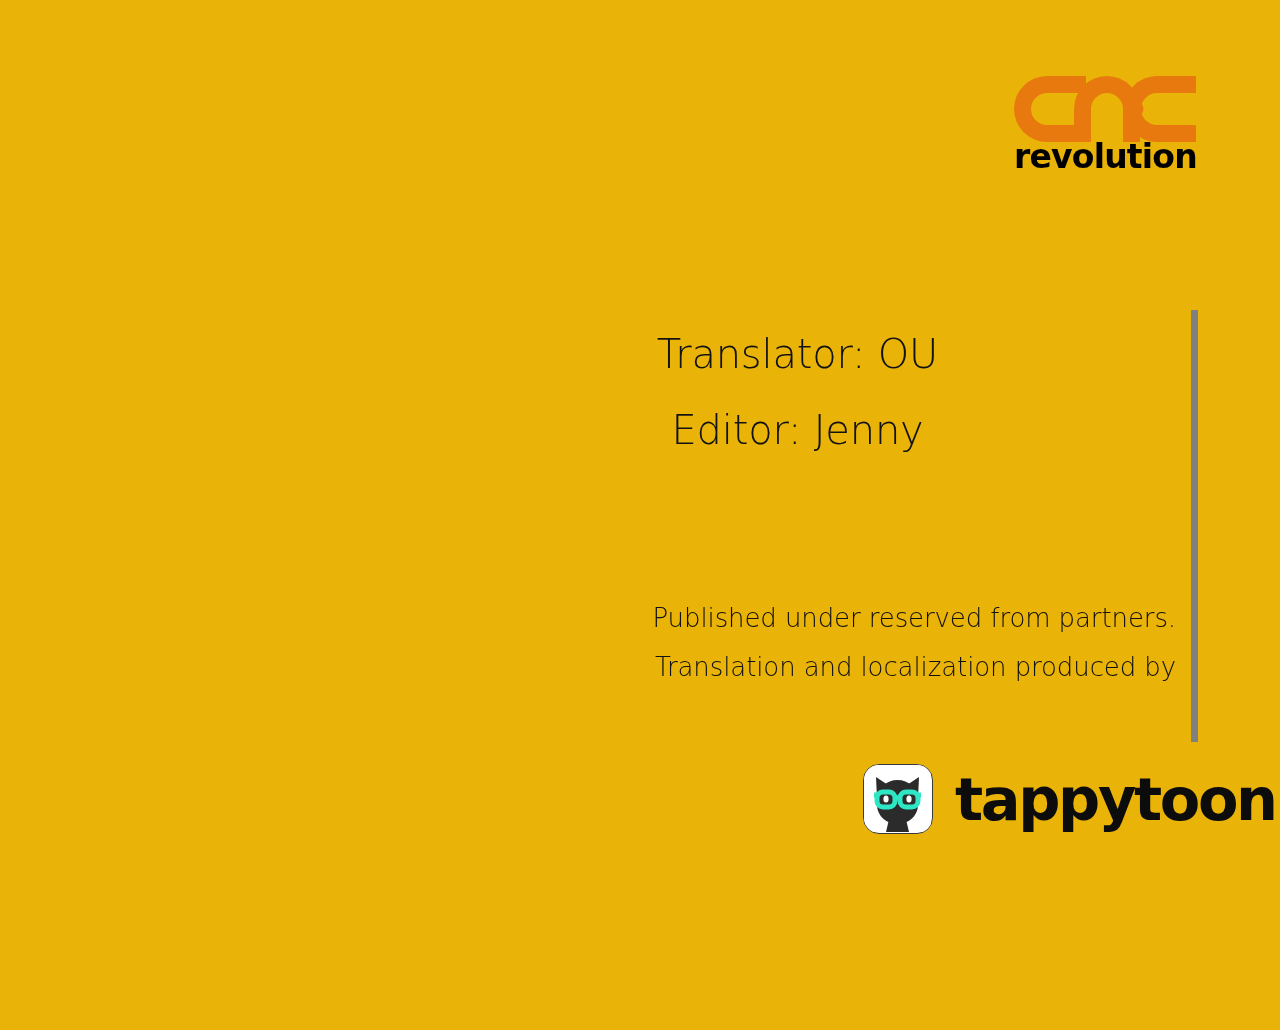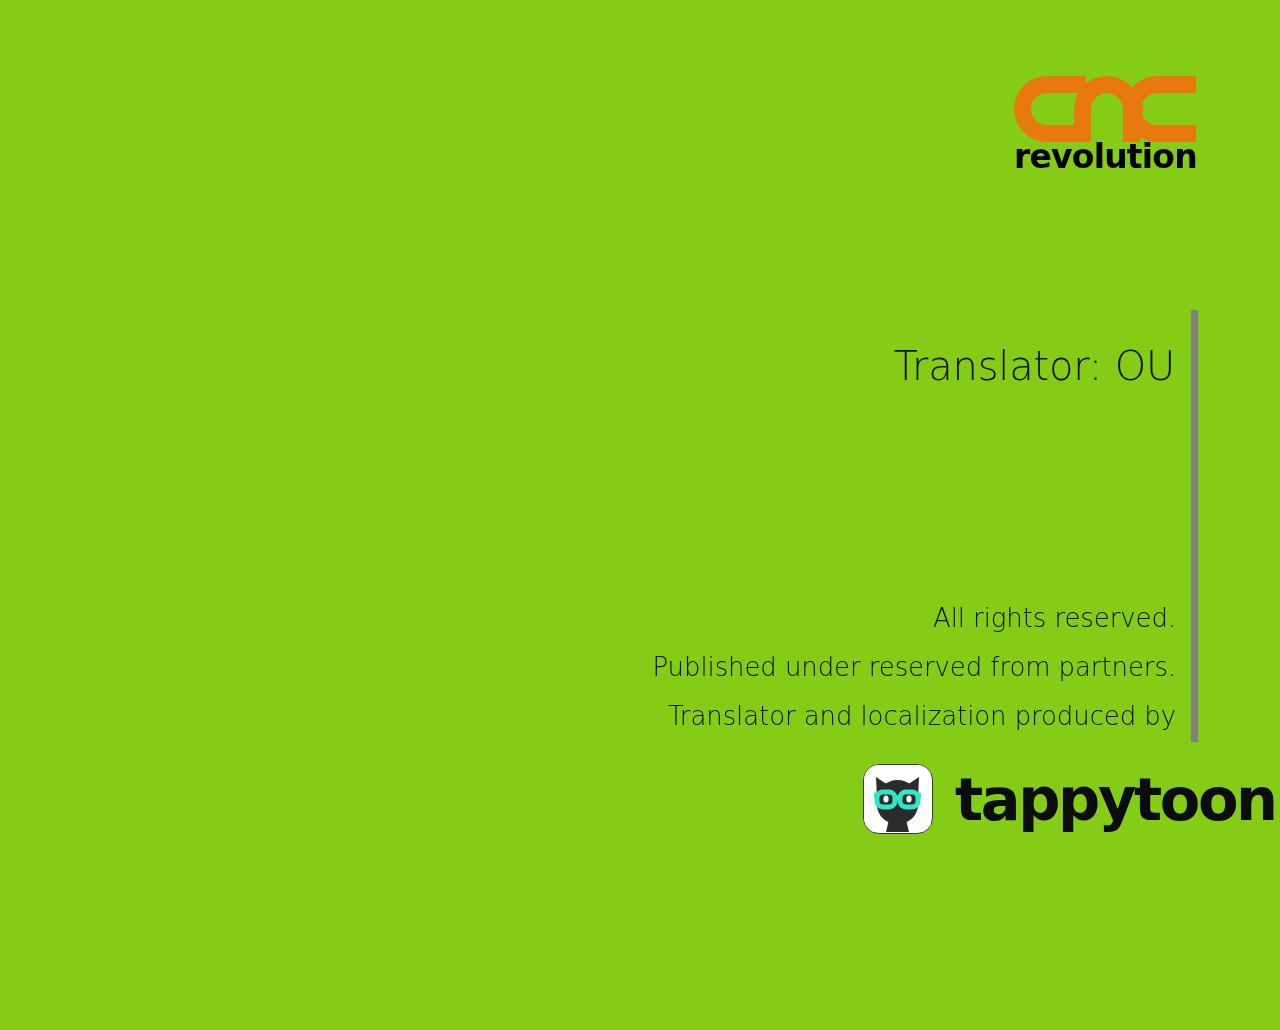--- a/index.html
+++ b/index.html
@@ -19,7 +19,7 @@
   .page {
     position: absolute;
     inset: 0;
-    background: #84cc16;
+    background: #eab308;
     text-decoration: underline;
   }
 

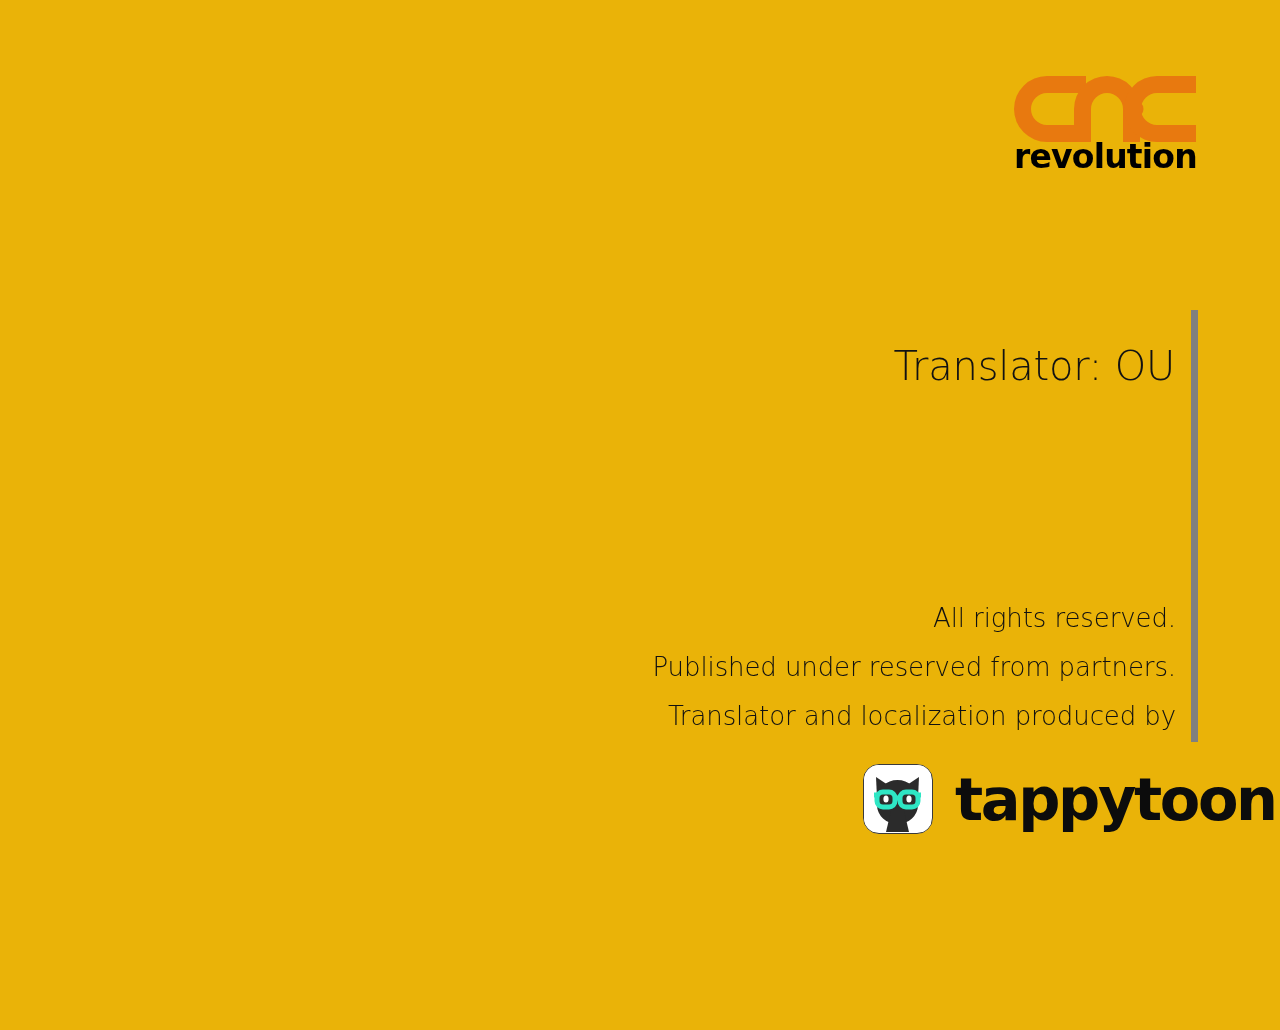--- a/index.html
+++ b/index.html
@@ -64,9 +64,9 @@
   .credits {
     position: absolute;
     left: 420px;
-    top: 328px;
+    top: 316px;
     width: 755px;
-    text-align: right;
+    text-align: center;
   }
   .credit-line {
     font-family: "DejaVu Sans", "Liberation Sans", sans-serif;

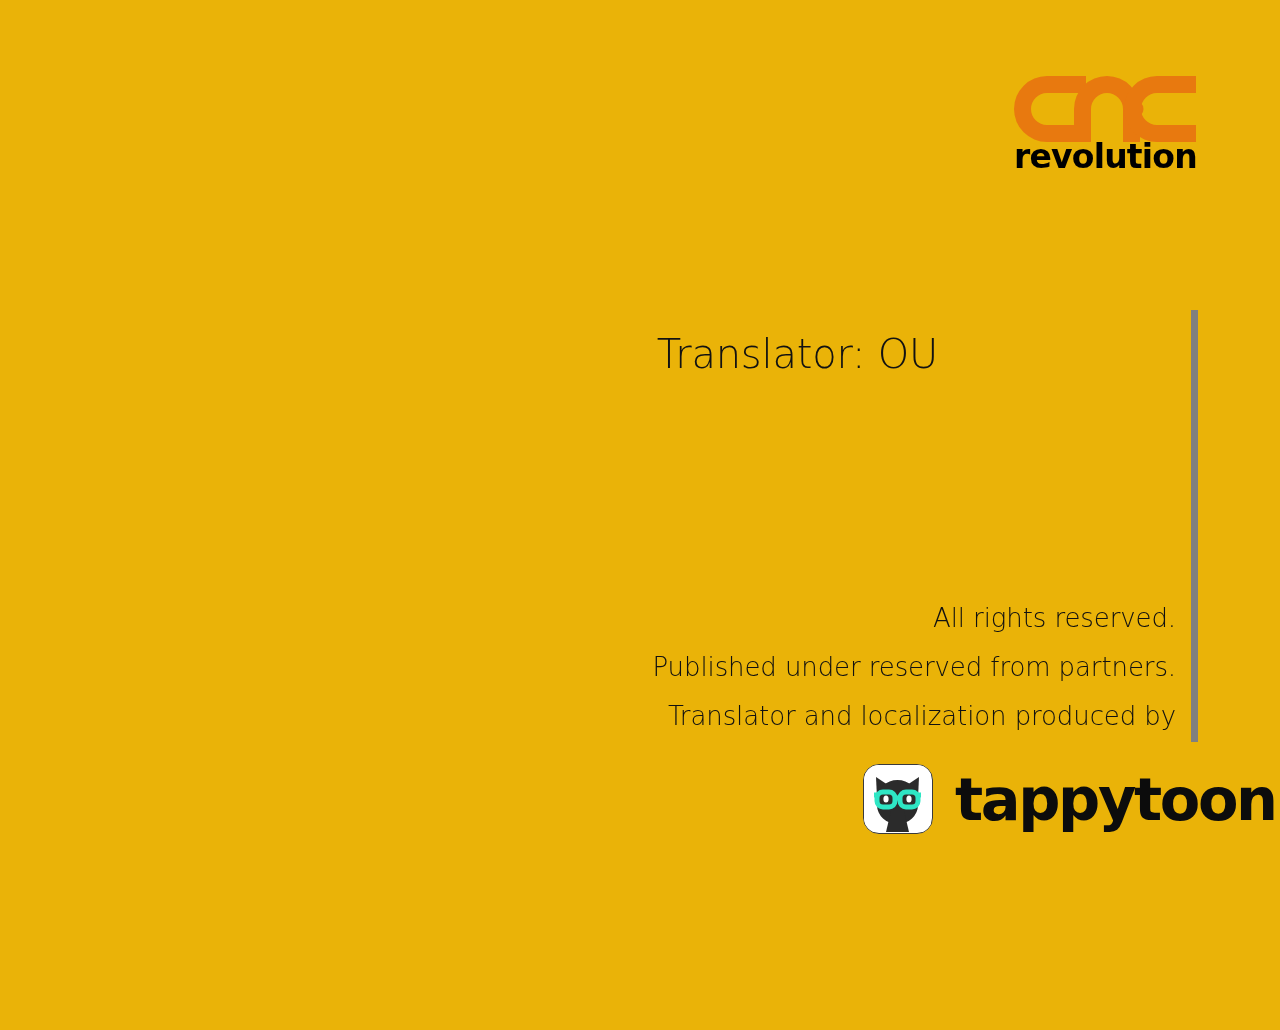--- a/index.html
+++ b/index.html
@@ -150,6 +150,7 @@
 
   <div class="credits">
     <div class="credit-line">Translator: OU</div>
+    <div class="credit-line">Editor: Jenny</div>
   </div>
 
   <div class="legal">

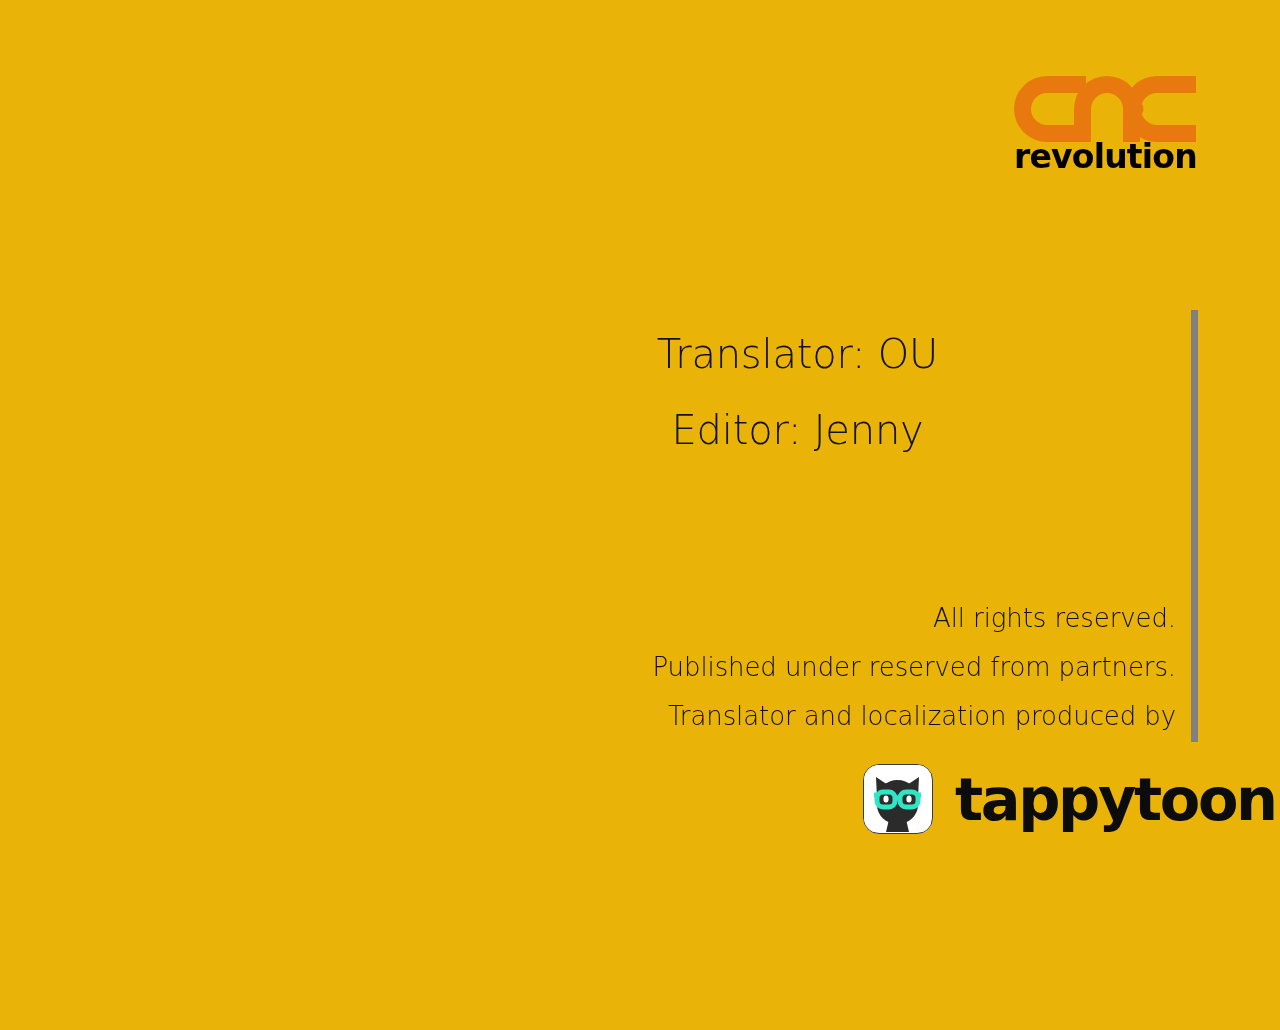--- a/index.html
+++ b/index.html
@@ -154,7 +154,6 @@
   </div>
 
   <div class="legal">
-    <div class="legal-line">All rights reserved.</div>
     <div class="legal-line">Published under reserved from partners.</div>
     <div class="legal-line">Translator and localization produced by</div>
   </div>

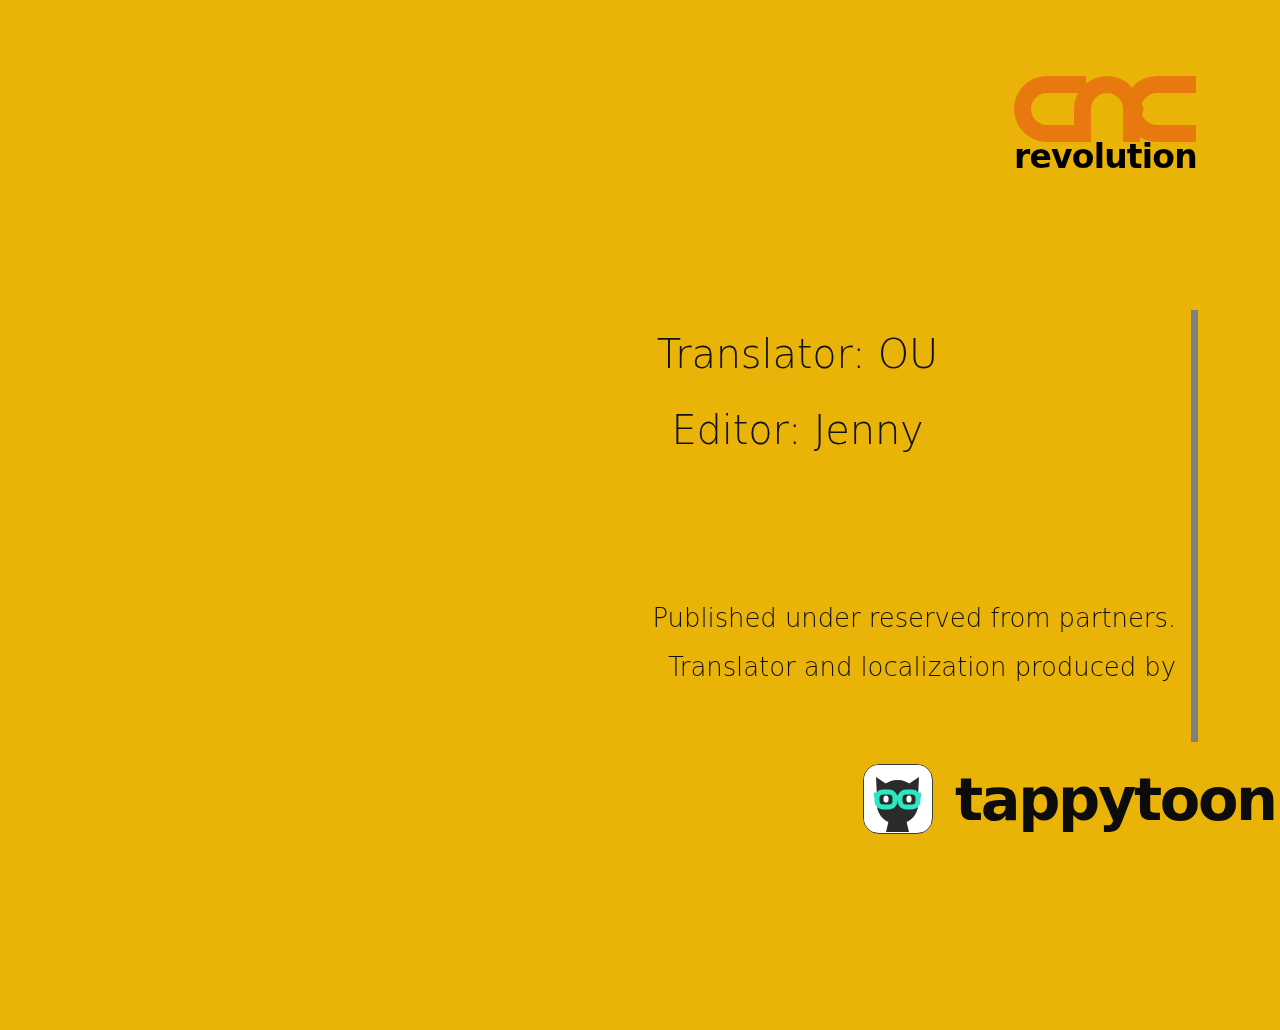--- a/index.html
+++ b/index.html
@@ -155,7 +155,7 @@
 
   <div class="legal">
     <div class="legal-line">Published under reserved from partners.</div>
-    <div class="legal-line">Translator and localization produced by</div>
+    <div class="legal-line">Translation and localization produced by</div>
   </div>
 
   <div class="tappytoon">

